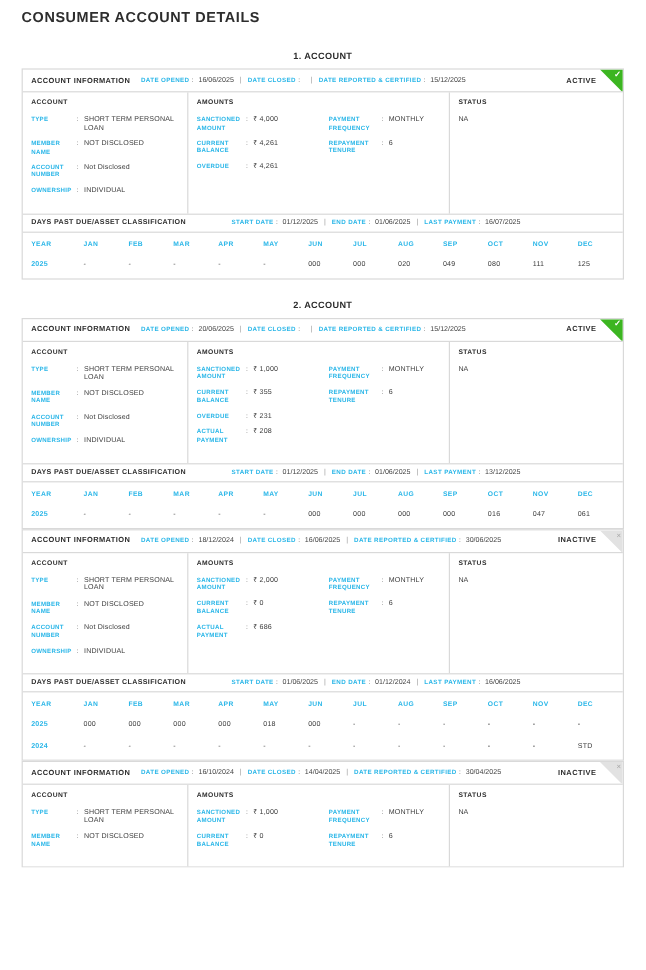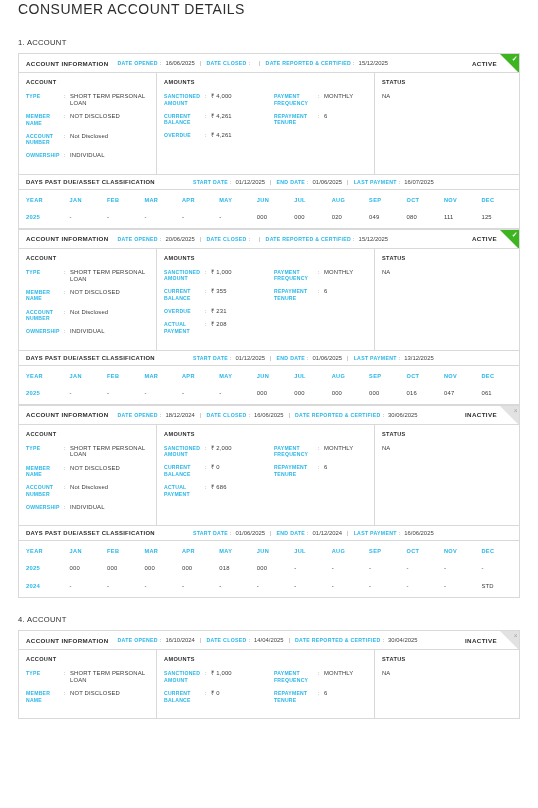--- a/index.html
+++ b/index.html
@@ -13,11 +13,11 @@
   body { padding: 0 18px; overflow-x: hidden; }
 
   .page-title {
-    font-size: 14px;
-    font-weight: normal;
+    font-size: 12px;
+    font-weight: bold;
     letter-spacing: 0.5px;
     color: #2d2d2d;
-    padding-top: 1px;
+    padding-top: 7px;
     padding-bottom: 4px;
   }
 

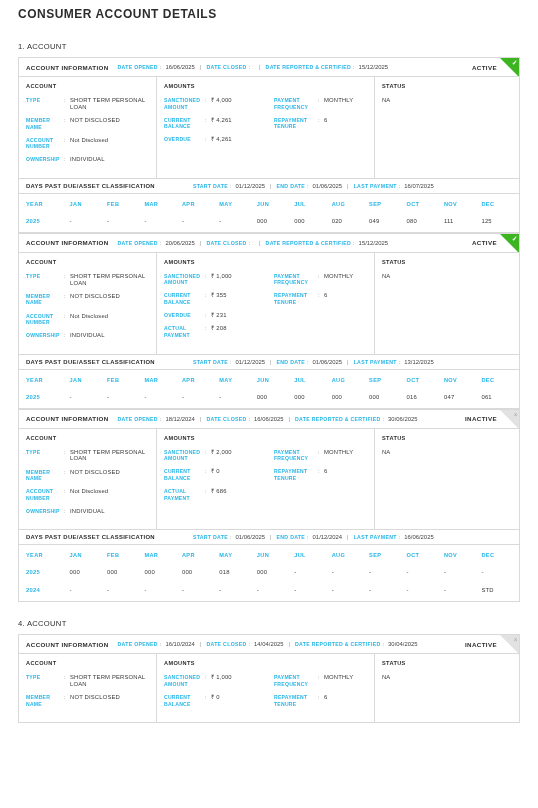--- a/index.html
+++ b/index.html
@@ -23,11 +23,12 @@
 
   .acct-heading {
     font-size: 7.6px;
-    font-weight: normal;
+    font-weight: bold;
     letter-spacing: 0.3px;
     color: #2d2d2d;
     margin-top: 17px;
     margin-bottom: 6px;
+    text-align: center;
   }
 
   .card {

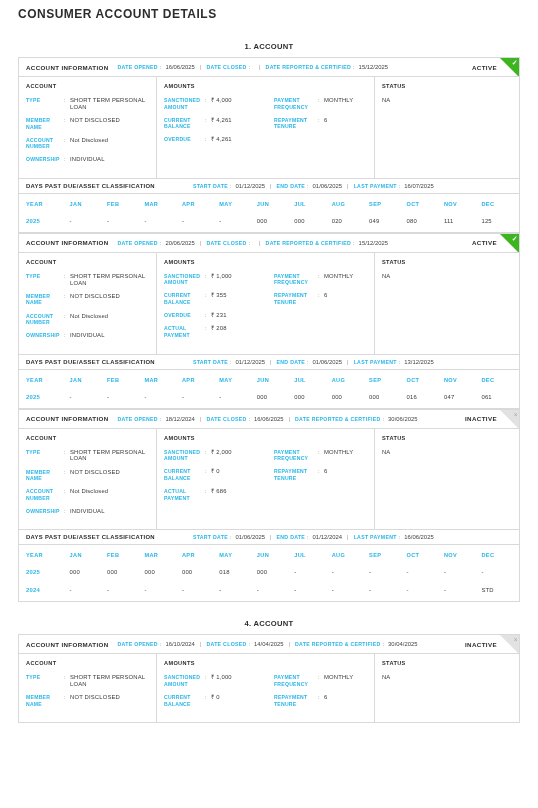--- a/index.html
+++ b/index.html
@@ -359,6 +359,7 @@
         </tbody>
       </table>
     </div>
+    <div class="acct-heading">2. ACCOUNT</div>
     <div class="card">
       <div class="card-head">
         <span class="head-title">ACCOUNT INFORMATION</span>

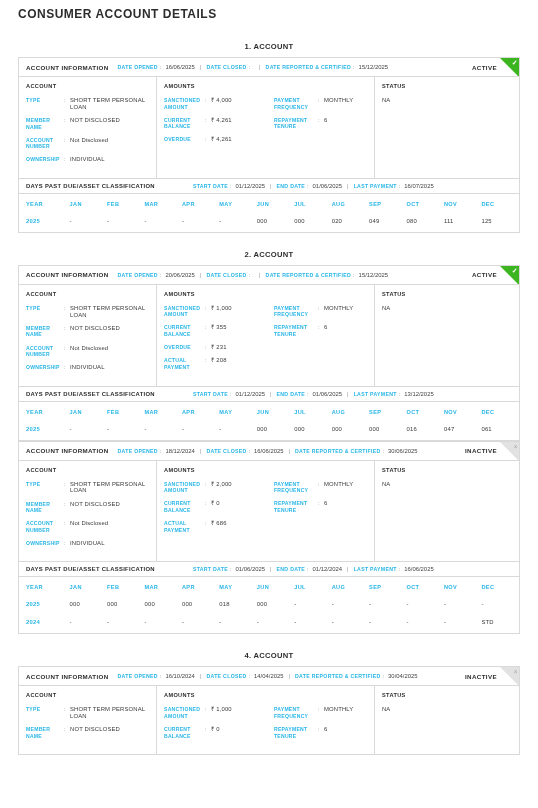--- a/index.html
+++ b/index.html
@@ -706,7 +706,6 @@
         </tbody>
       </table>
     </div>
-    <div class="acct-heading">4. ACCOUNT</div>
     <div class="card">
       <div class="card-head">
         <span class="head-title">ACCOUNT INFORMATION</span>

